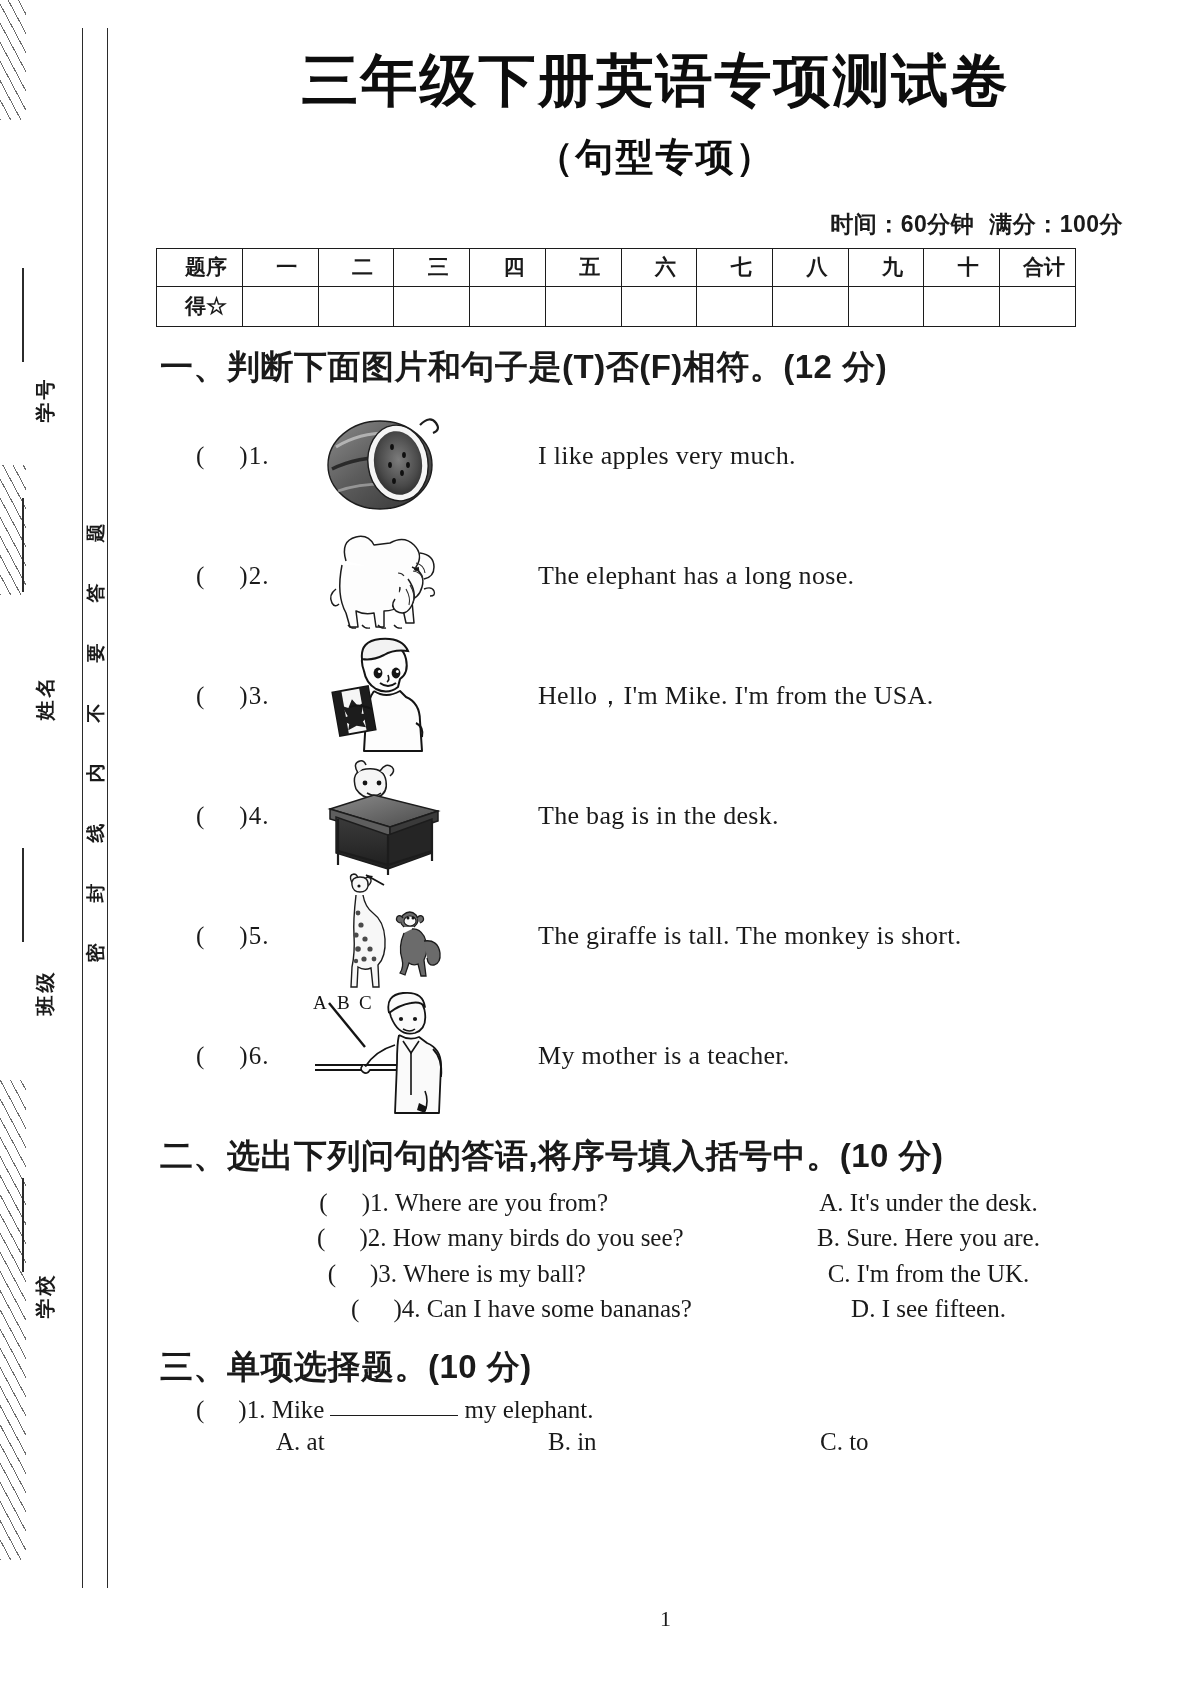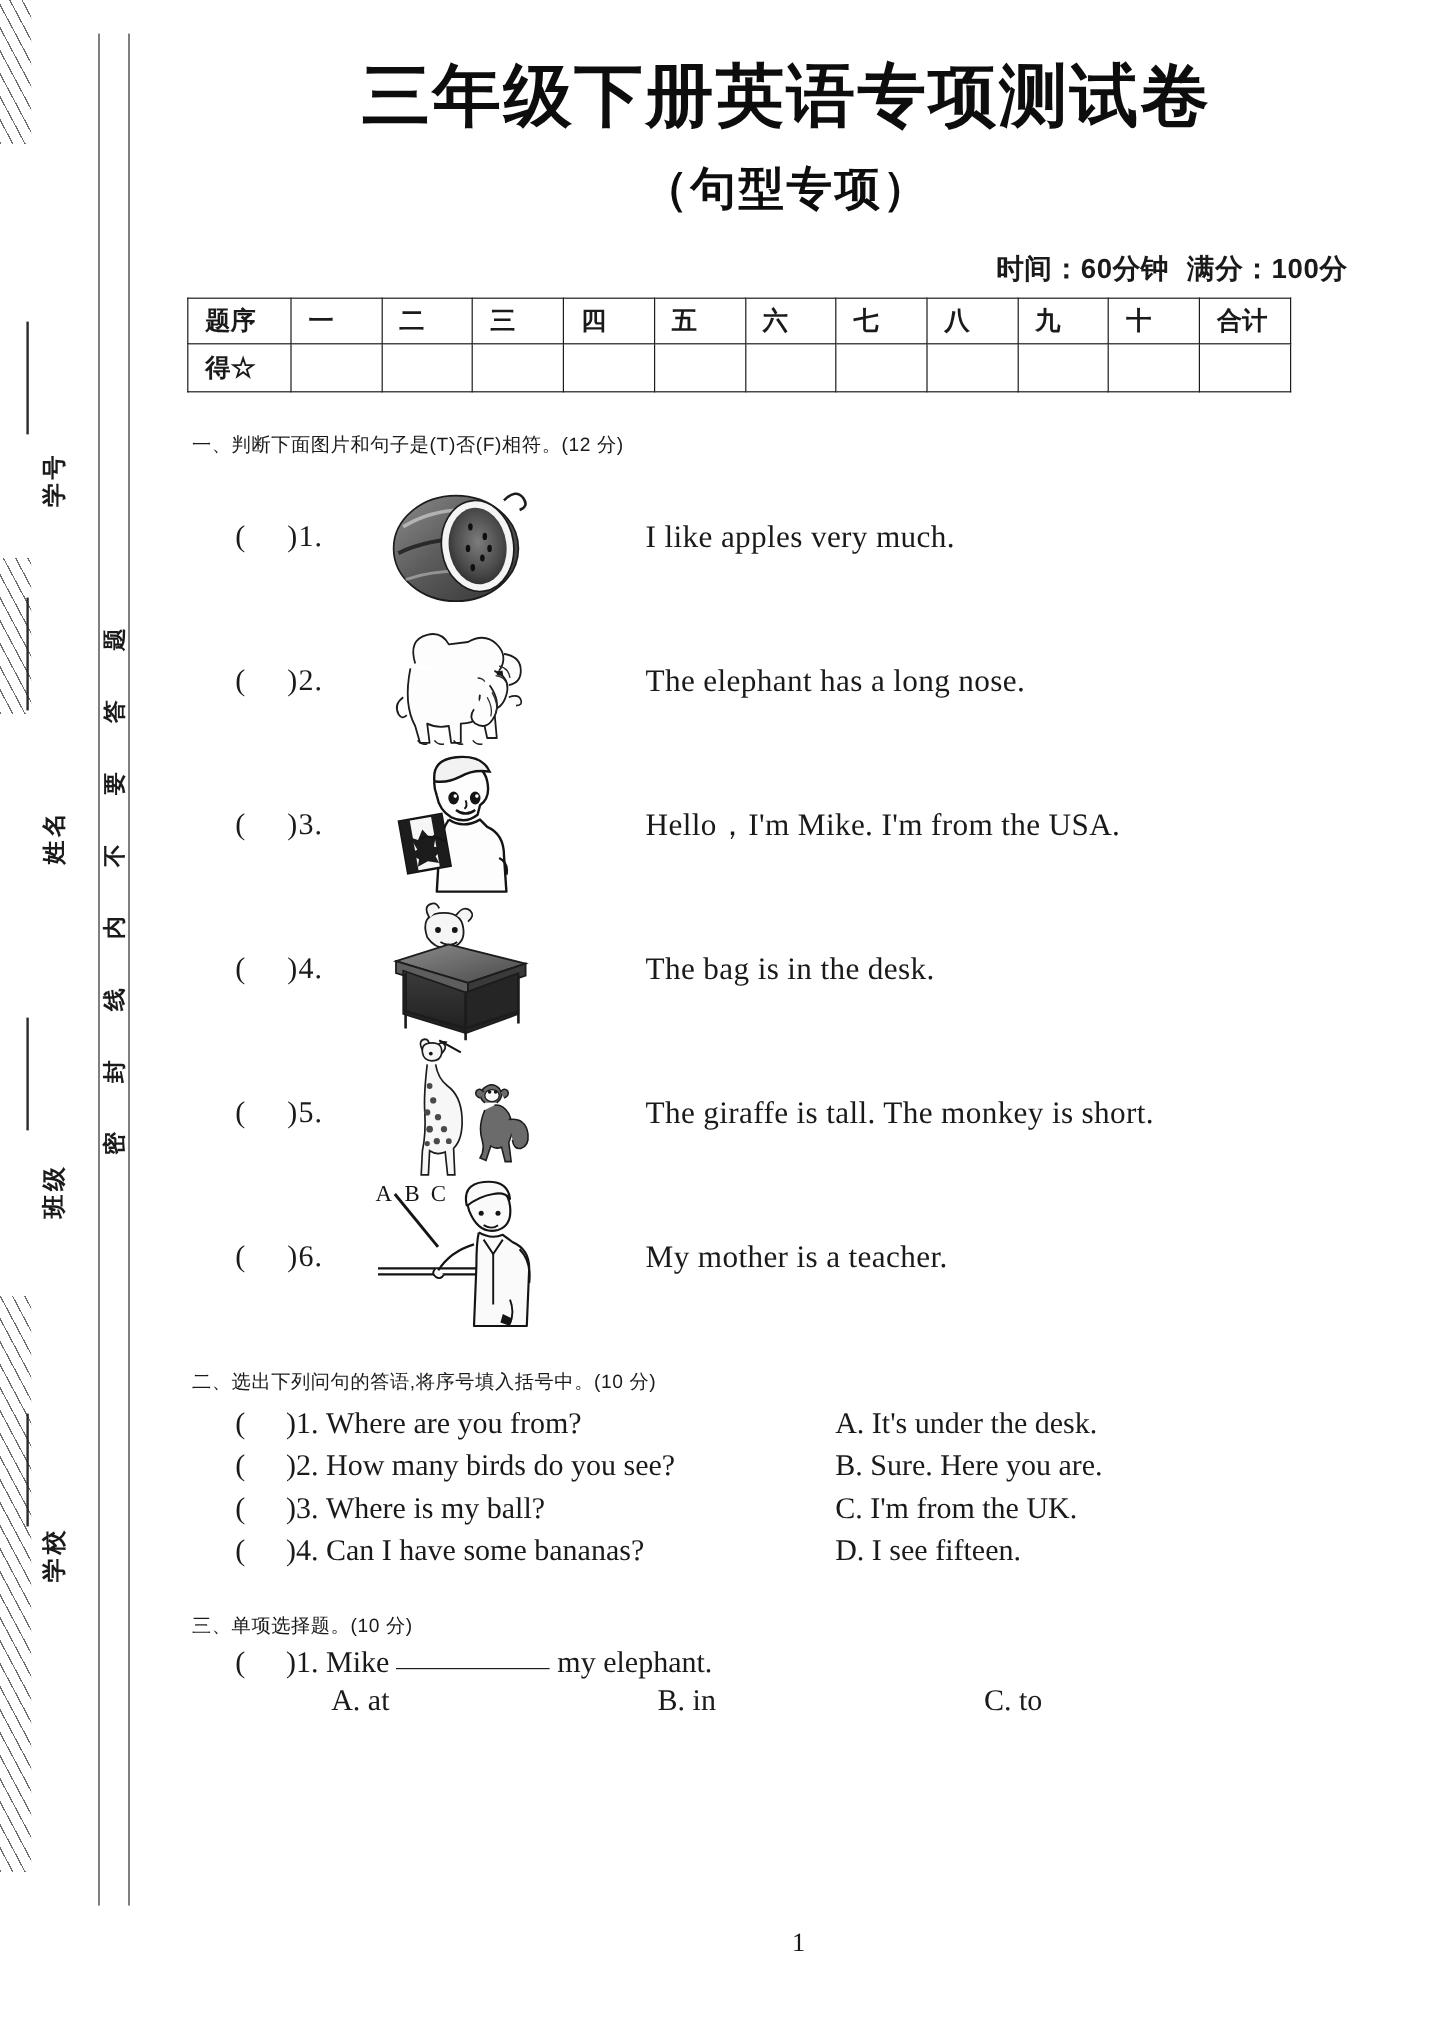--- a/index.html
+++ b/index.html
@@ -115,7 +115,7 @@
   table.score td {
     border: 1.6px solid #1c1c1c;
     height: 38px;
-    text-align: left;
+    text-align: center;
     vertical-align: middle;
     font-family: "Liberation Sans", sans-serif;
     font-weight: 700;

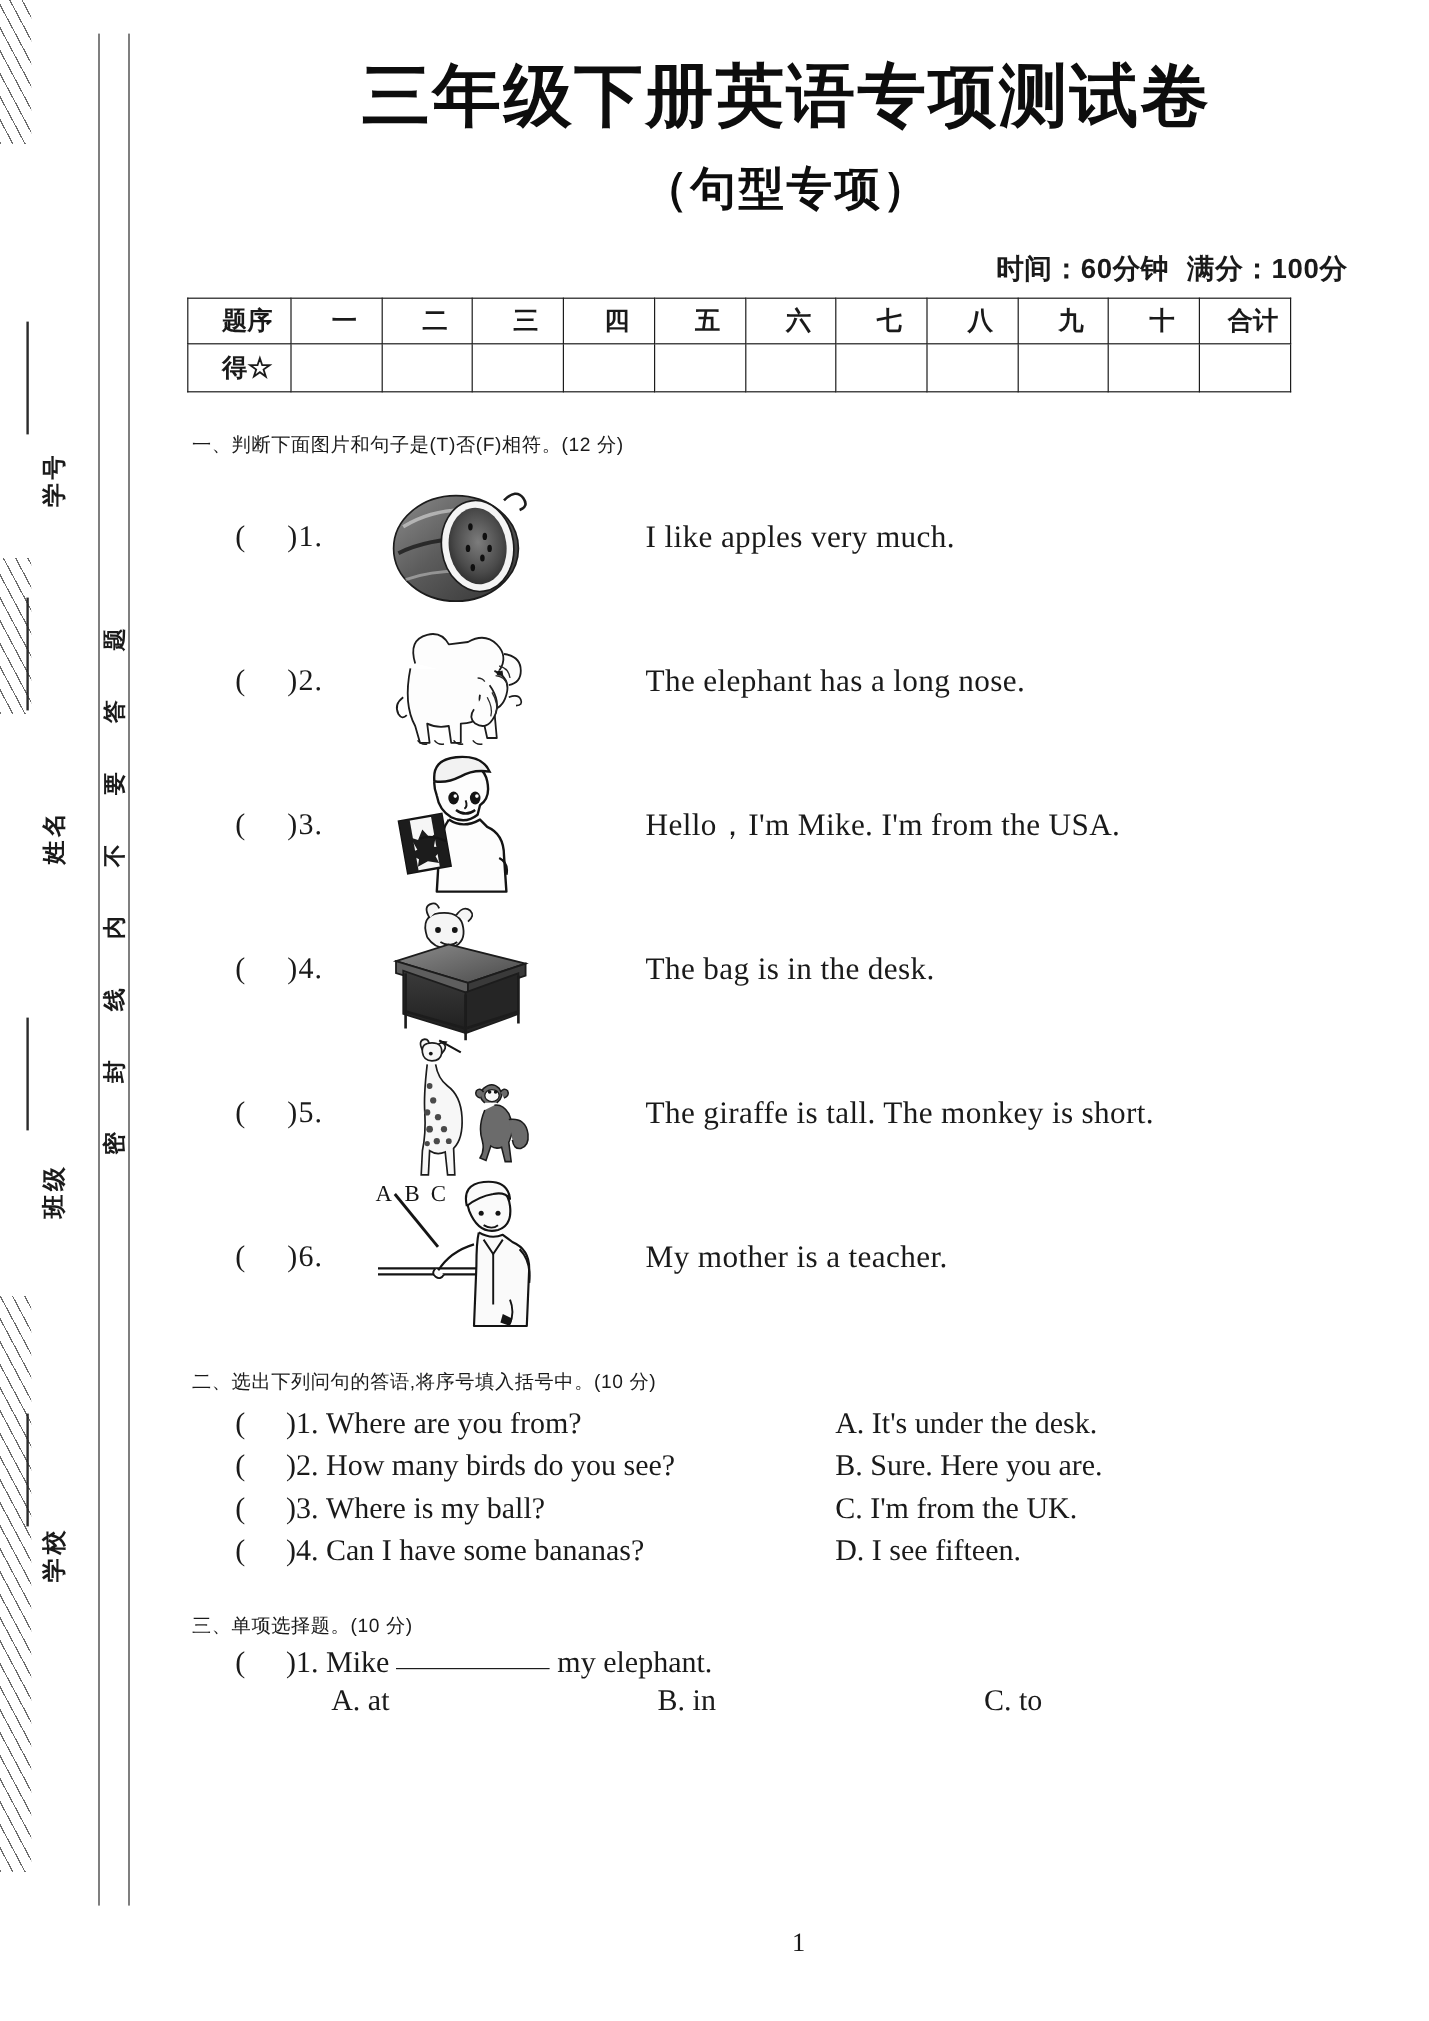--- a/index.html
+++ b/index.html
@@ -128,10 +128,10 @@
   
   .sec-head {
     font-family: "Liberation Sans", sans-serif;
-    font-weight: 400;
-    font-size: 16px;
+    font-weight: 700;
+    font-size: 33px;
     letter-spacing: 0.5px;
-    margin: 34px 0 6px 10px;
+    margin: 18px 0 6px 10px;
   }
 
   

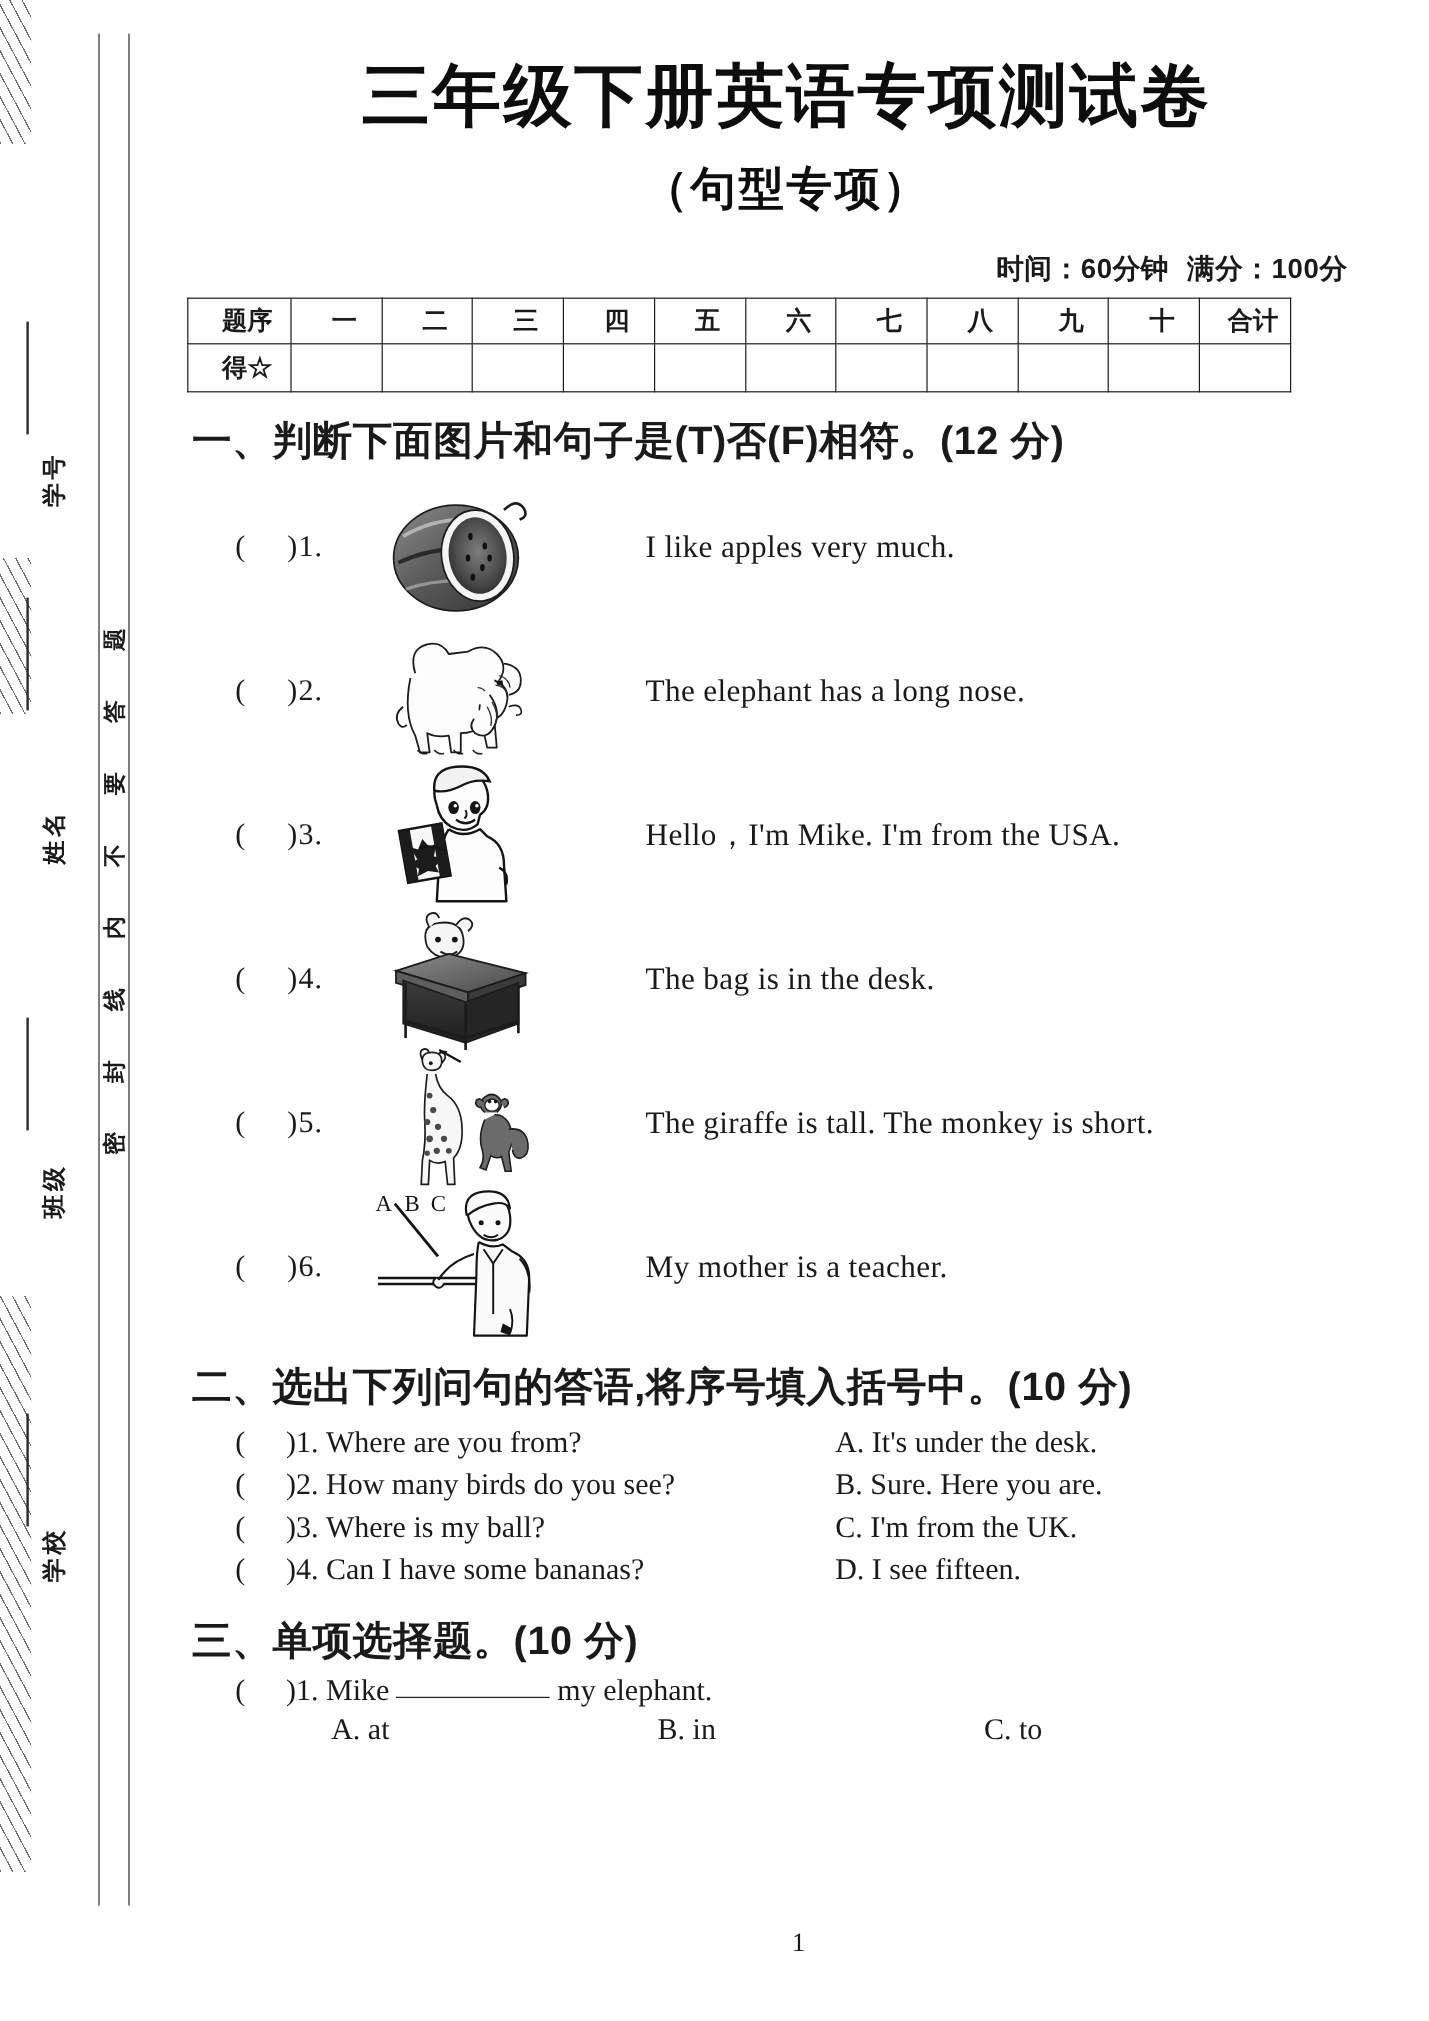--- a/index.html
+++ b/index.html
@@ -170,6 +170,7 @@
     margin-left: 46px;
     font-size: 25px;
     line-height: 1.42;
+    justify-content: center;
   }
   .match-q { flex: 0 0 500px; white-space: nowrap; }
   .match-a { white-space: nowrap; }

